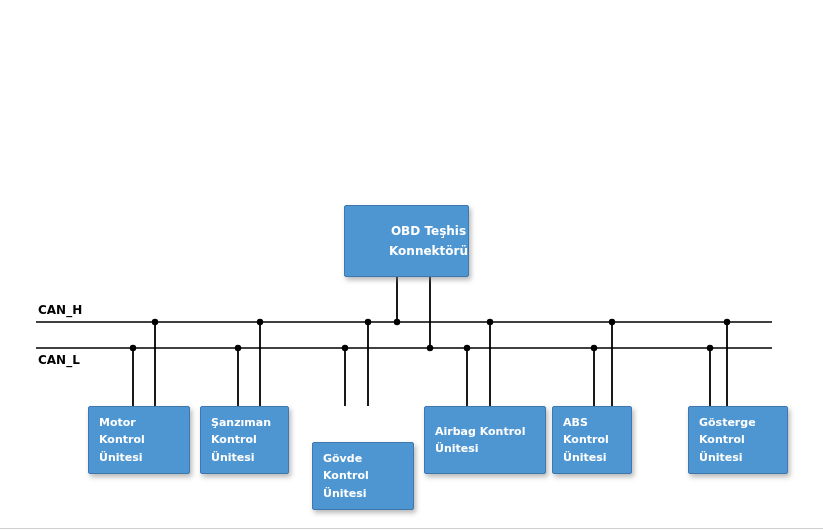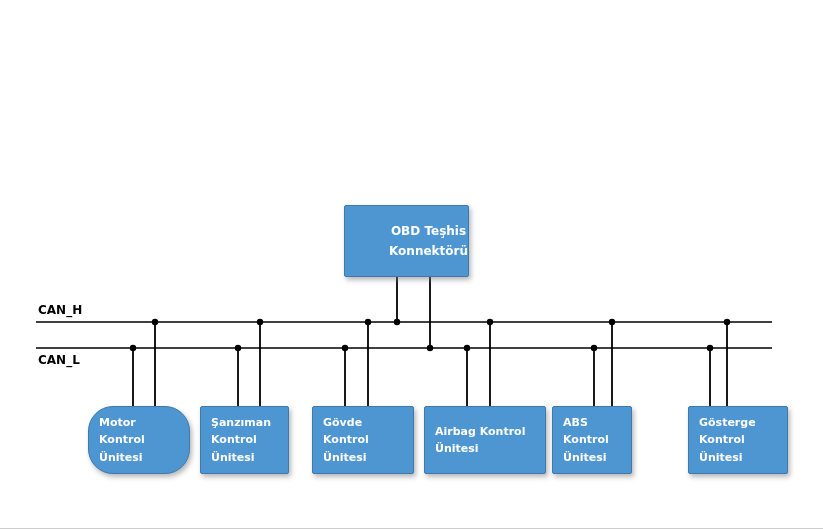--- a/index.html
+++ b/index.html
@@ -26,7 +26,7 @@
   .obd .lbl{text-align:center;line-height:1.7;}
   .ecu{top:406px;height:68px;font-size:11px;}
   .ecu .lbl{padding-left:10px;padding-right:4px;text-align:left;}
-  .e1{left:88px;width:102px;border-radius:25px;}
+  .e1{left:88px;width:102px;}
   .e2{left:200px;width:89px;}
   .e3{left:312px;width:102px;}
   .e4{left:424px;width:122px;}

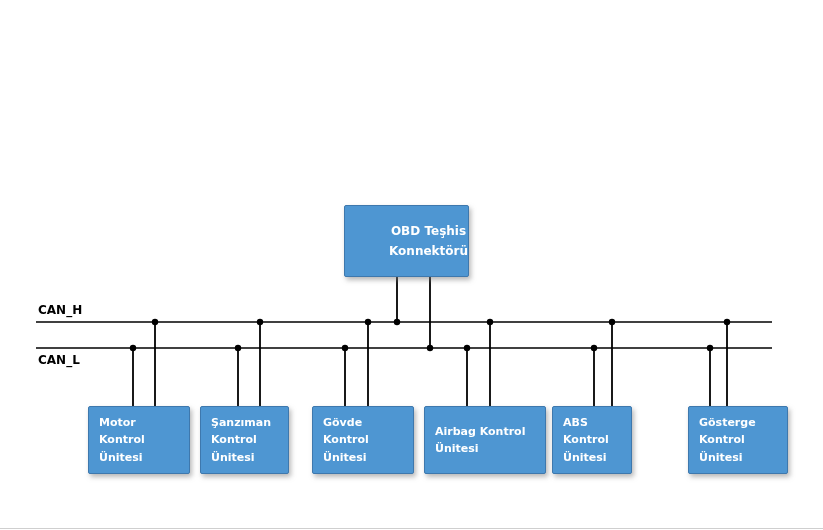--- a/index.html
+++ b/index.html
@@ -28,7 +28,7 @@
   .ecu .lbl{padding-left:10px;padding-right:4px;text-align:left;}
   .e1{left:88px;width:102px;}
   .e2{left:200px;width:89px;}
-  .e3{left:312px;width:102px;}
+  .e3{left:312px;width:102px;margin-top:36px;}
   .e4{left:424px;width:122px;}
   .e5{left:552px;width:80px;}
   .e6{left:688px;width:100px;}

